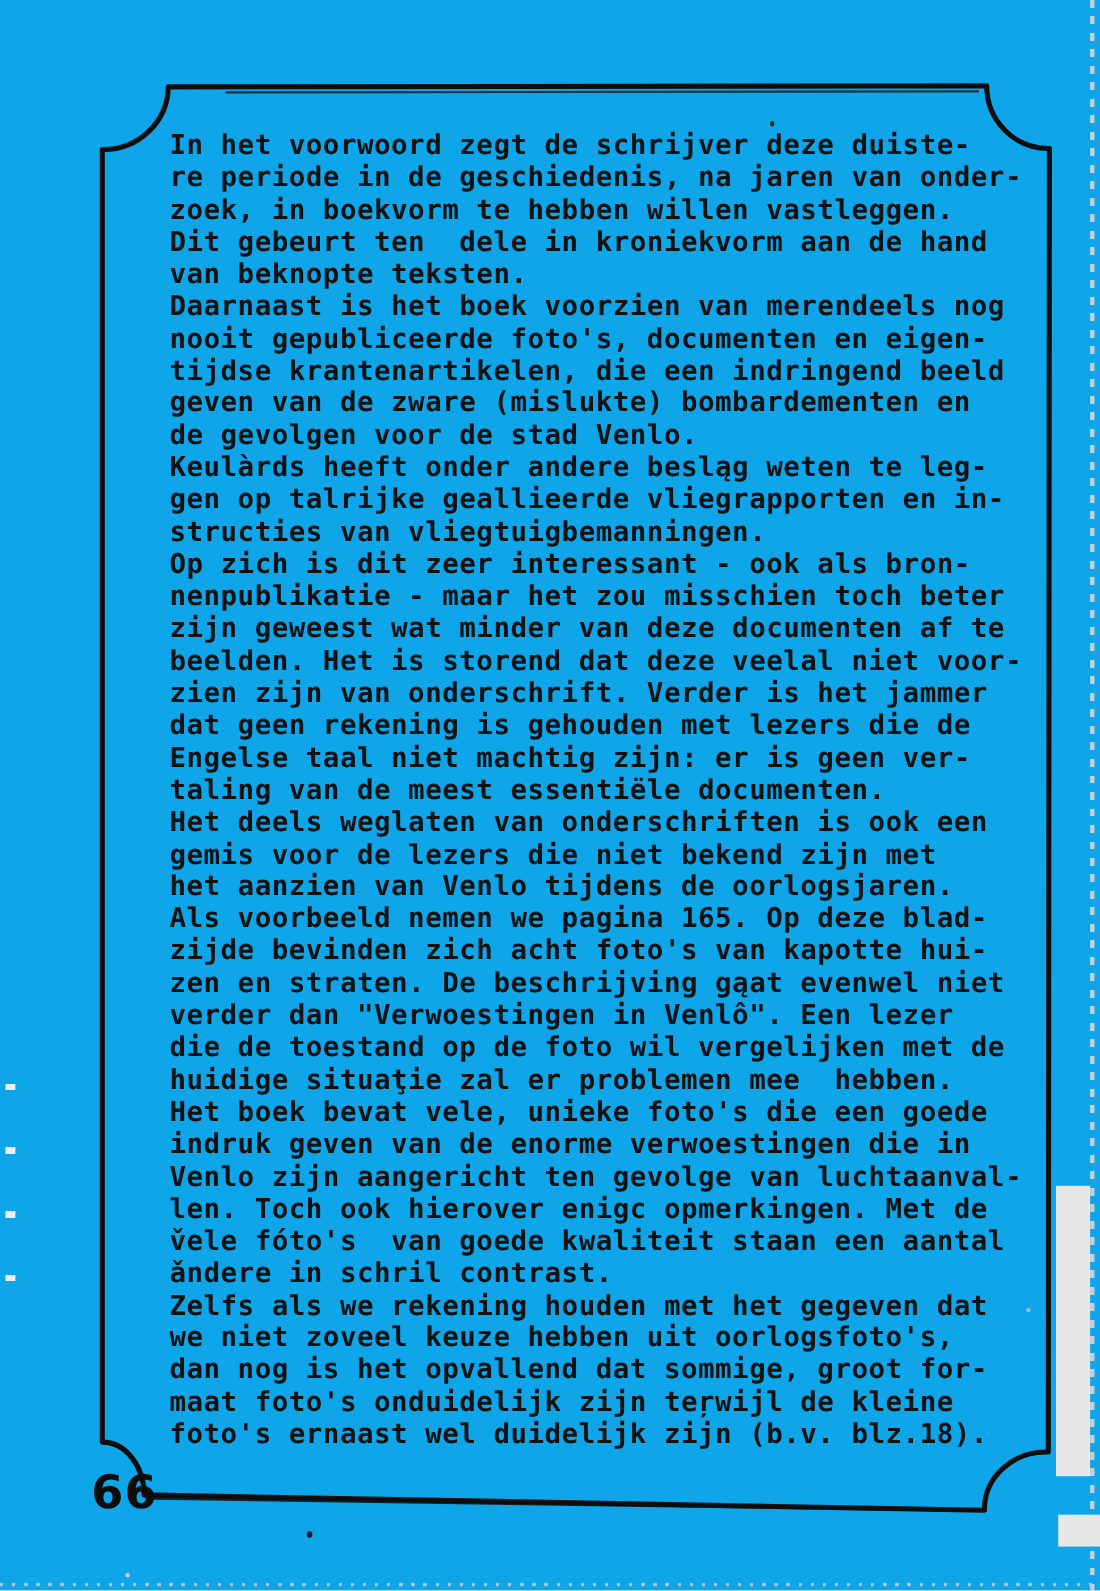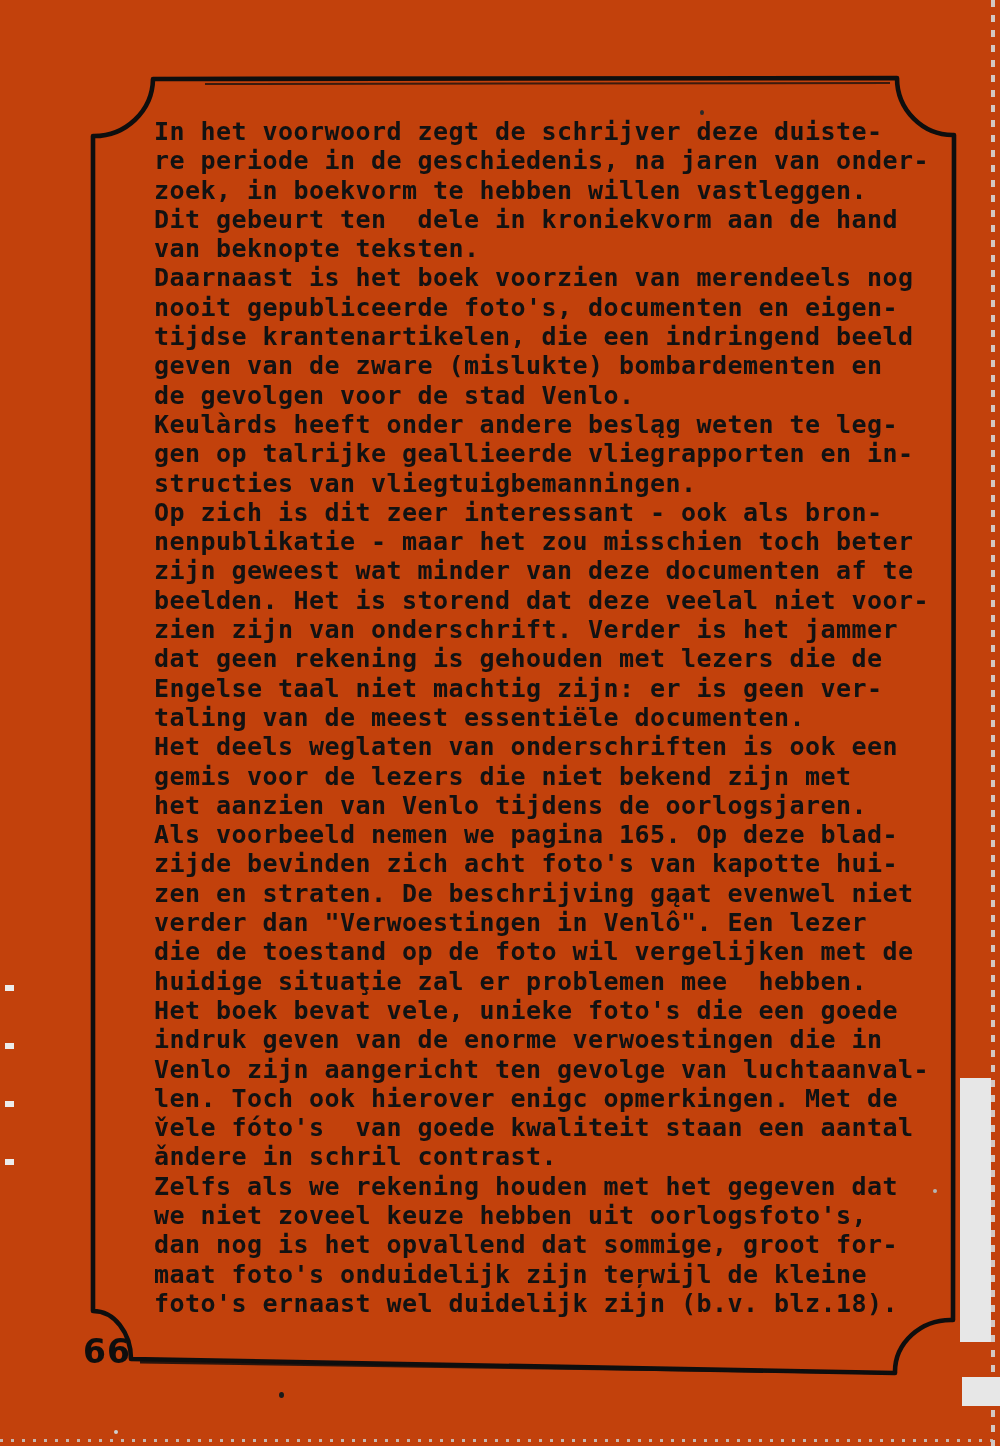--- a/index.html
+++ b/index.html
@@ -11,7 +11,7 @@
     position: relative;
     width: 1000px;
     height: 1446px;
-    background: #c2410c;
+    background: #0ea5e9;
     overflow: hidden;
     font-family: "DejaVu Sans Mono", "Liberation Mono", monospace;
   }

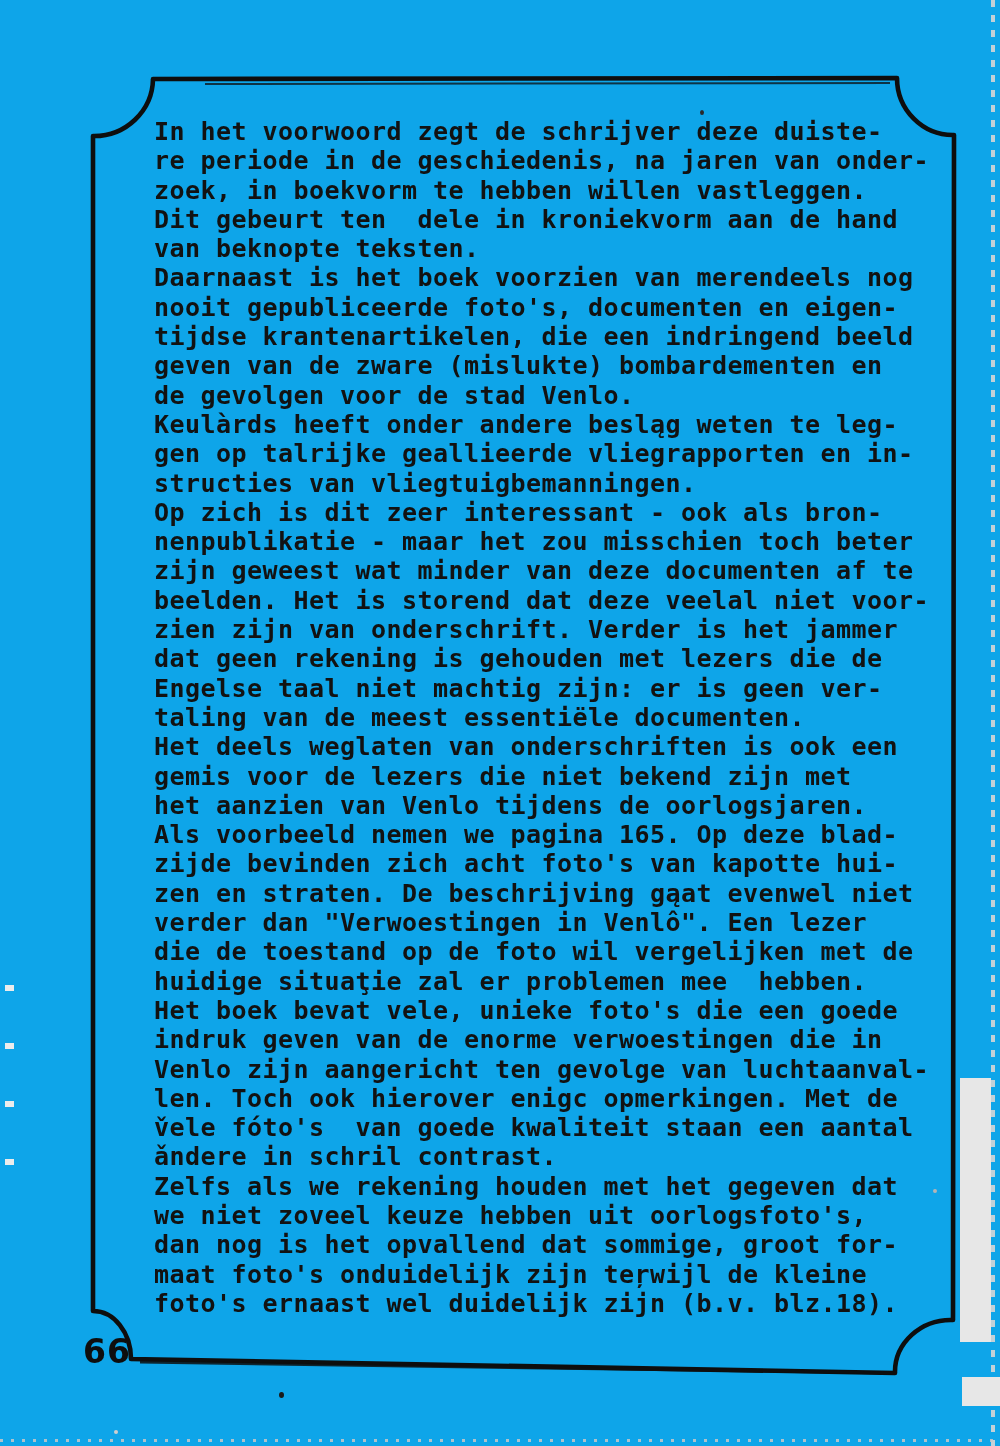--- a/index.html
+++ b/index.html
@@ -41,7 +41,7 @@
     top: 1332px;
     font-family: "DejaVu Sans", "Liberation Sans", sans-serif;
     font-weight: 700;
-    font-size: 33px;
+    font-size: 42px;
     color: #0e0e0e;
     letter-spacing: 1px;
   }

